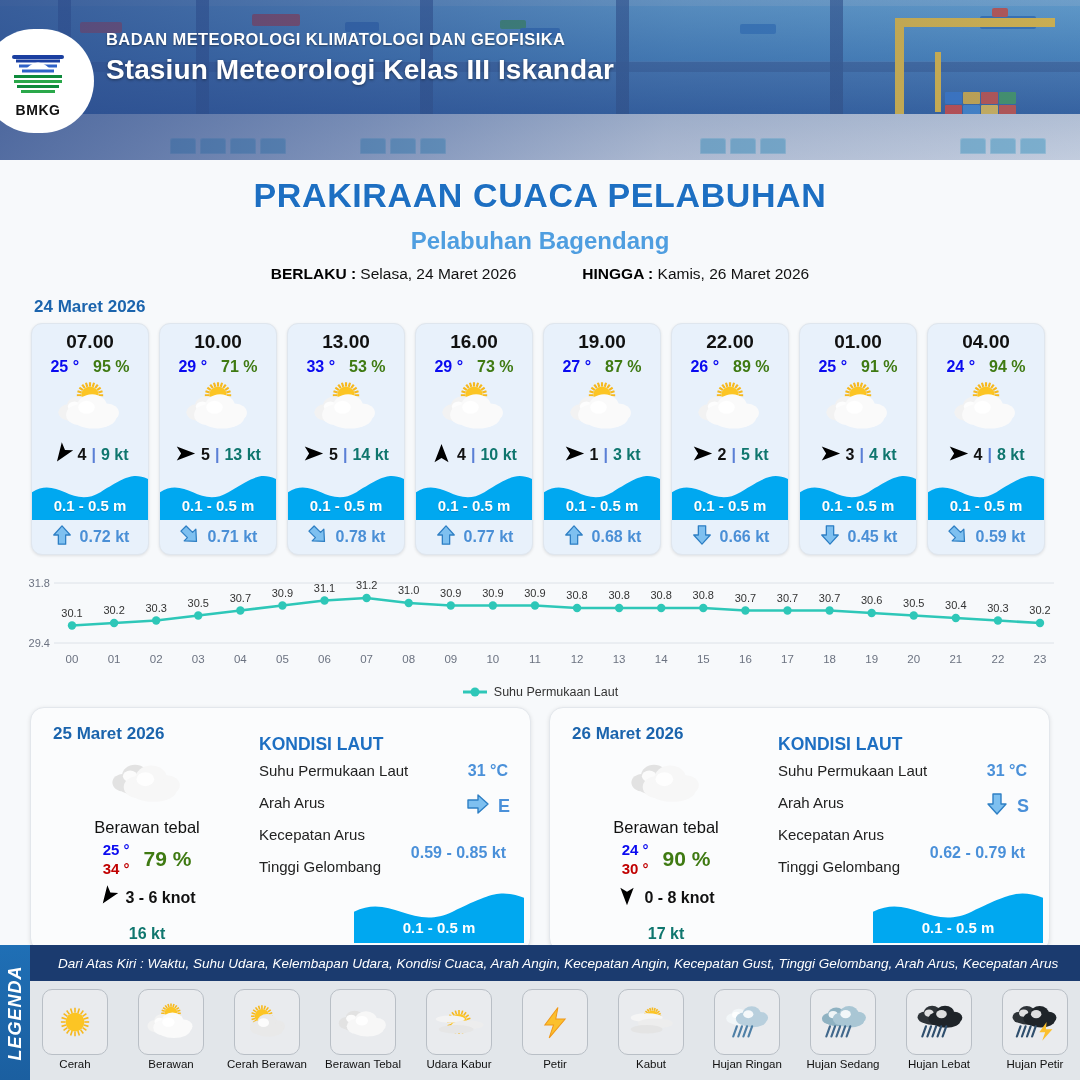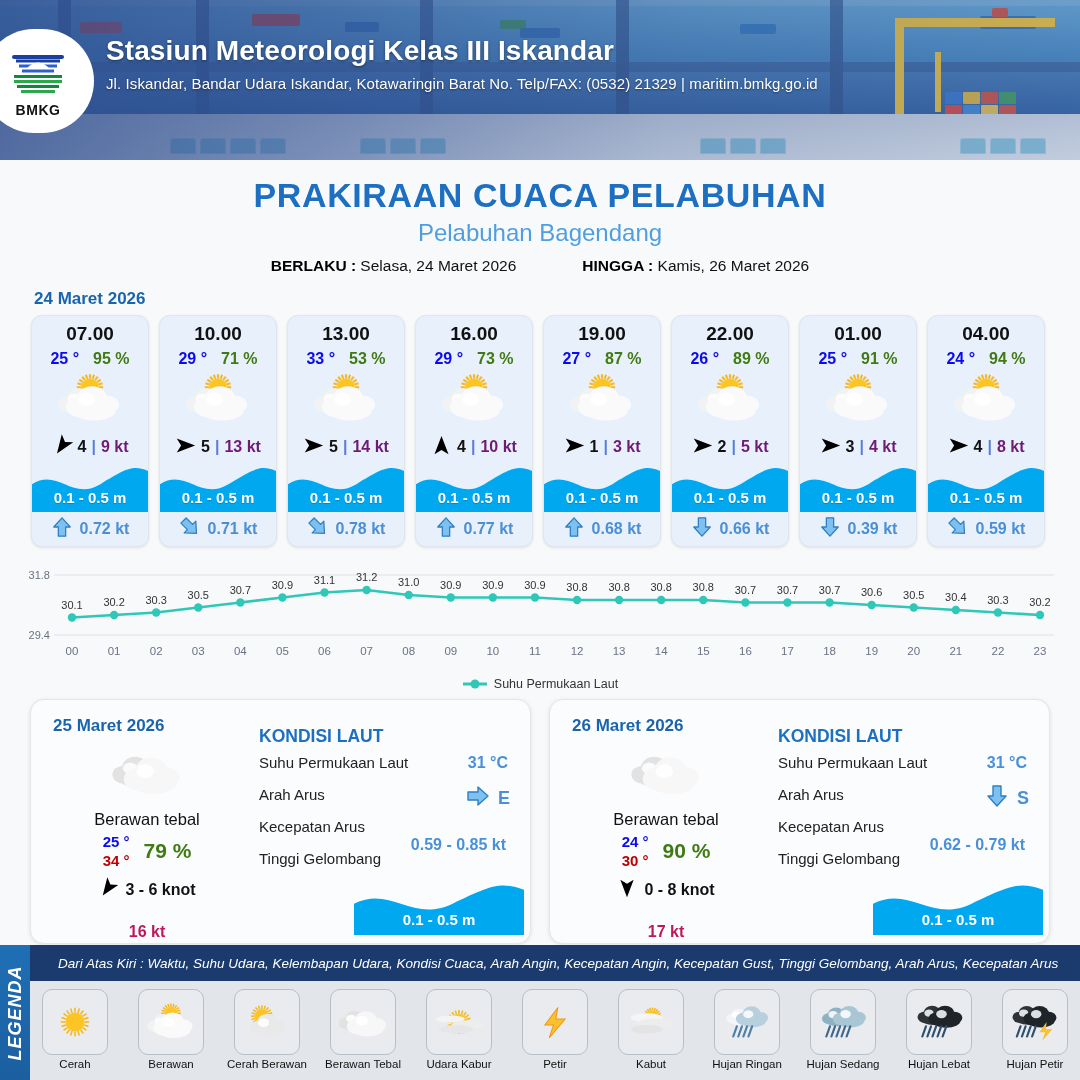--- a/index.html
+++ b/index.html
@@ -203,6 +203,7 @@
   </div>
 
   <div class="hdr-text">
+    <div class="hdr-line1">BADAN METEOROLOGI KLIMATOLOGI DAN GEOFISIKA</div>
     <div class="hdr-line2">Stasiun Meteorologi Kelas III Iskandar</div>
     <div class="hdr-line3">Jl. Iskandar, Bandar Udara Iskandar, Kotawaringin Barat No. Telp/FAX: (0532) 21329 | maritim.bmkg.go.id</div>
   </div>

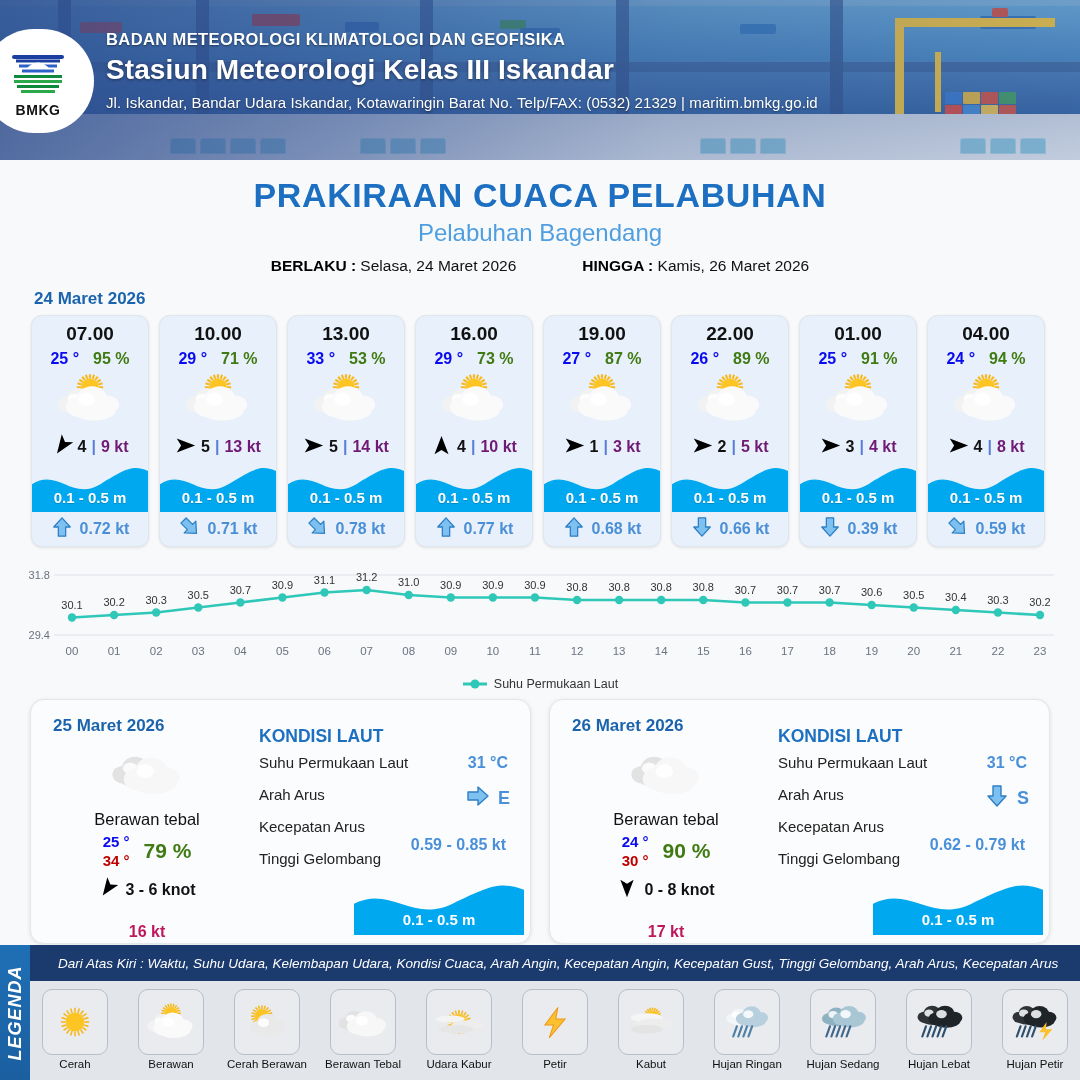--- a/index.html
+++ b/index.html
@@ -205,7 +205,6 @@
   <div class="hdr-text">
     <div class="hdr-line1">BADAN METEOROLOGI KLIMATOLOGI DAN GEOFISIKA</div>
     <div class="hdr-line2">Stasiun Meteorologi Kelas III Iskandar</div>
-    <div class="hdr-line3">Jl. Iskandar, Bandar Udara Iskandar, Kotawaringin Barat No. Telp/FAX: (0532) 21329 | maritim.bmkg.go.id</div>
   </div>
 </div>
 

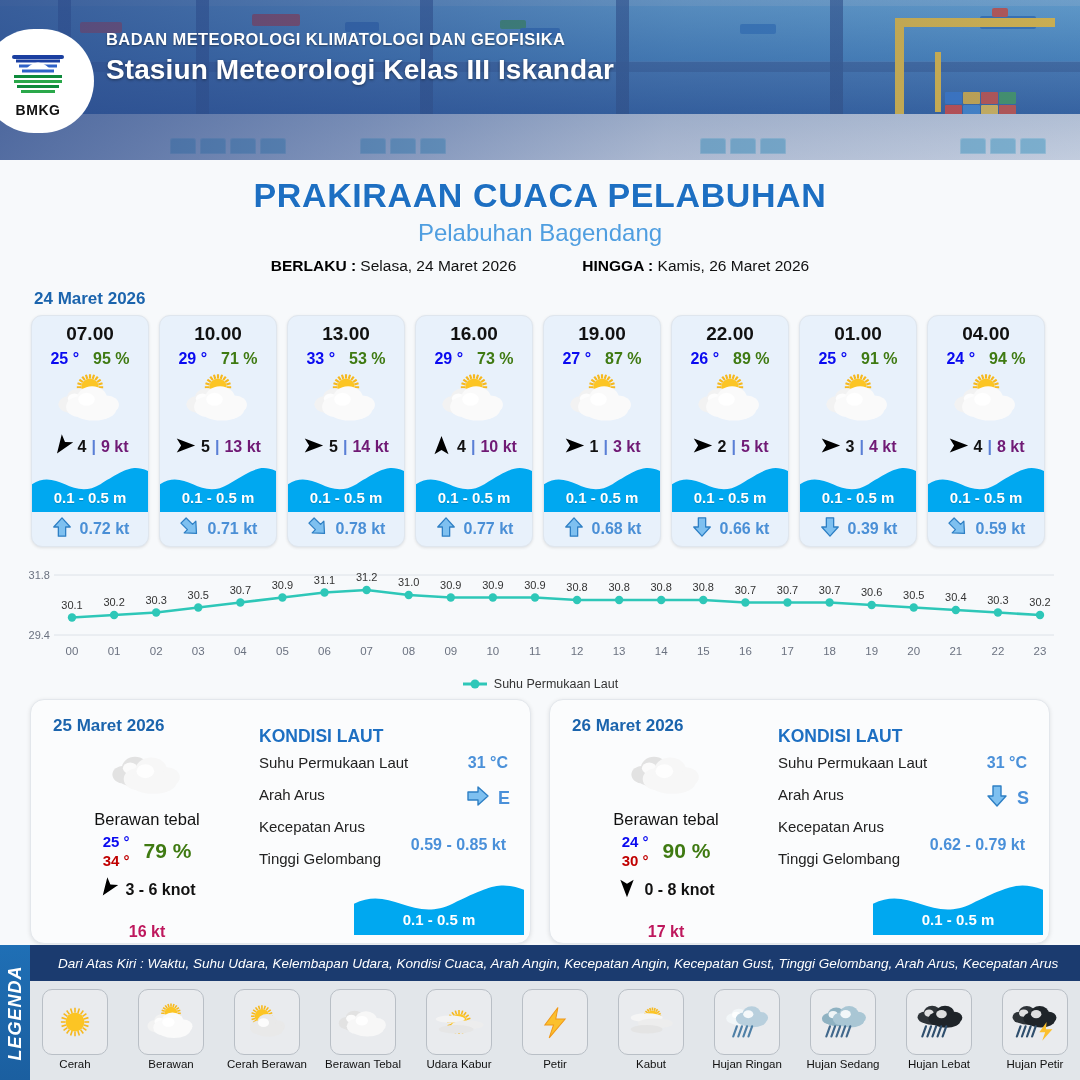--- a/index.html
+++ b/index.html
@@ -55,7 +55,7 @@
   .titles { text-align:center; margin-top:16px; }
   .t-main { font-size:34px; font-weight:bold; color:#1d6fc2; letter-spacing:.6px;
      text-shadow:1px 1px 0 rgba(255,255,255,.9); }
-  .t-sub  { font-size:24px; font-weight:normal; color:#4f9ee0; margin-top:4px; }
+  .t-sub  { font-size:24px; font-weight:bold; color:#4f9ee0; margin-top:12px; }
   .t-valid { margin-top:10px; font-size:15.5px; color:#111; display:flex; justify-content:center; gap:66px; }
   .t-valid b { color:#000; }
   .t-valid span.val { font-weight:normal; }

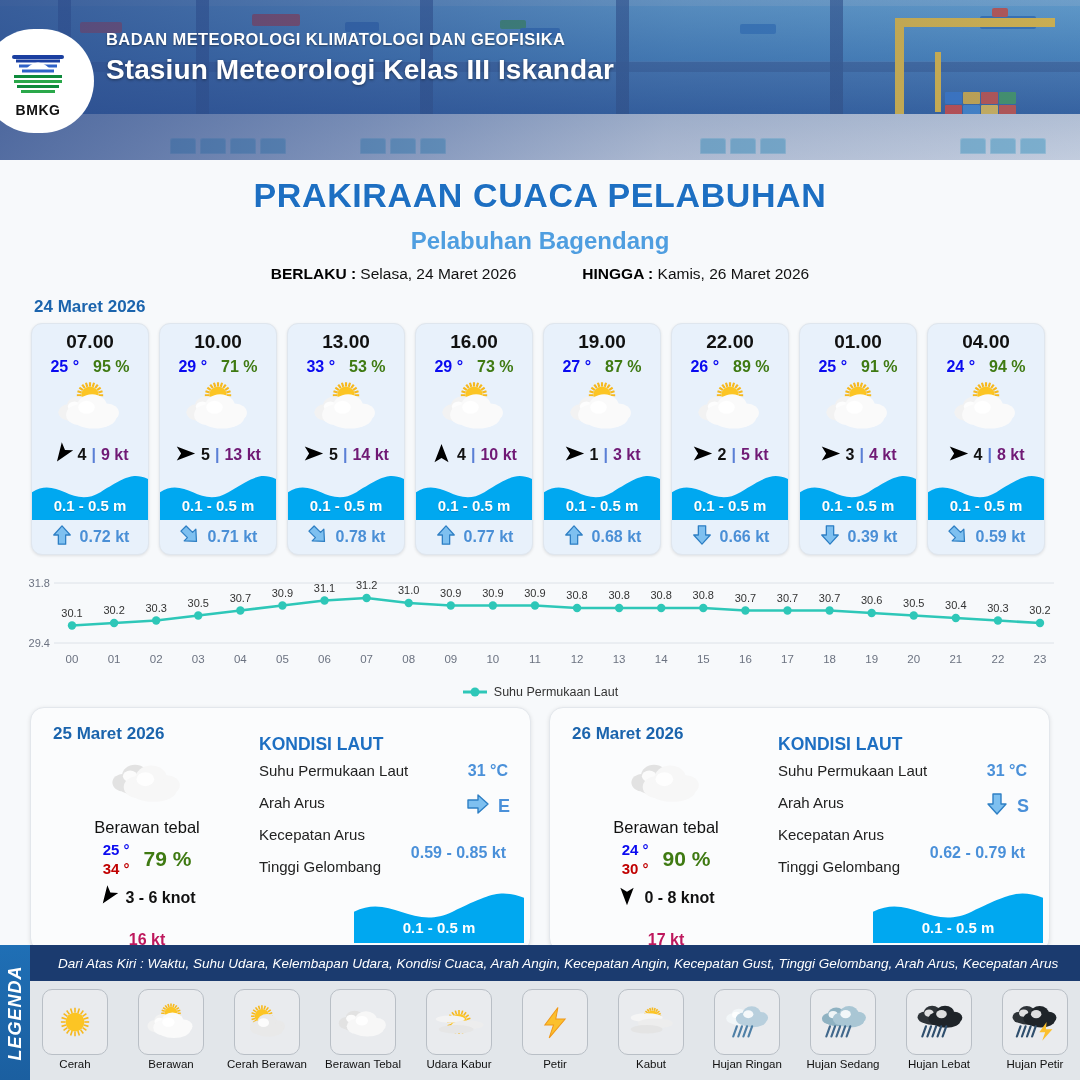--- a/index.html
+++ b/index.html
@@ -78,7 +78,7 @@
   .c-wind .wd { display:inline-block; }
   .c-wdeg { font-size:16px; font-weight:bold; color:#111; }
   .c-bar  { color:#5a7fd6; font-size:16px; font-weight:bold; }
-  .c-wspd { font-size:16px; font-weight:bold; color:#701a75; }
+  .c-wspd { font-size:16px; font-weight:bold; color:#0f766e; }
   .c-wave { position:relative; height:48px; }
   .c-wave svg { position:absolute; left:0; top:0; }
   .c-wave-txt { position:absolute; left:0; right:0; bottom:6px; text-align:center;

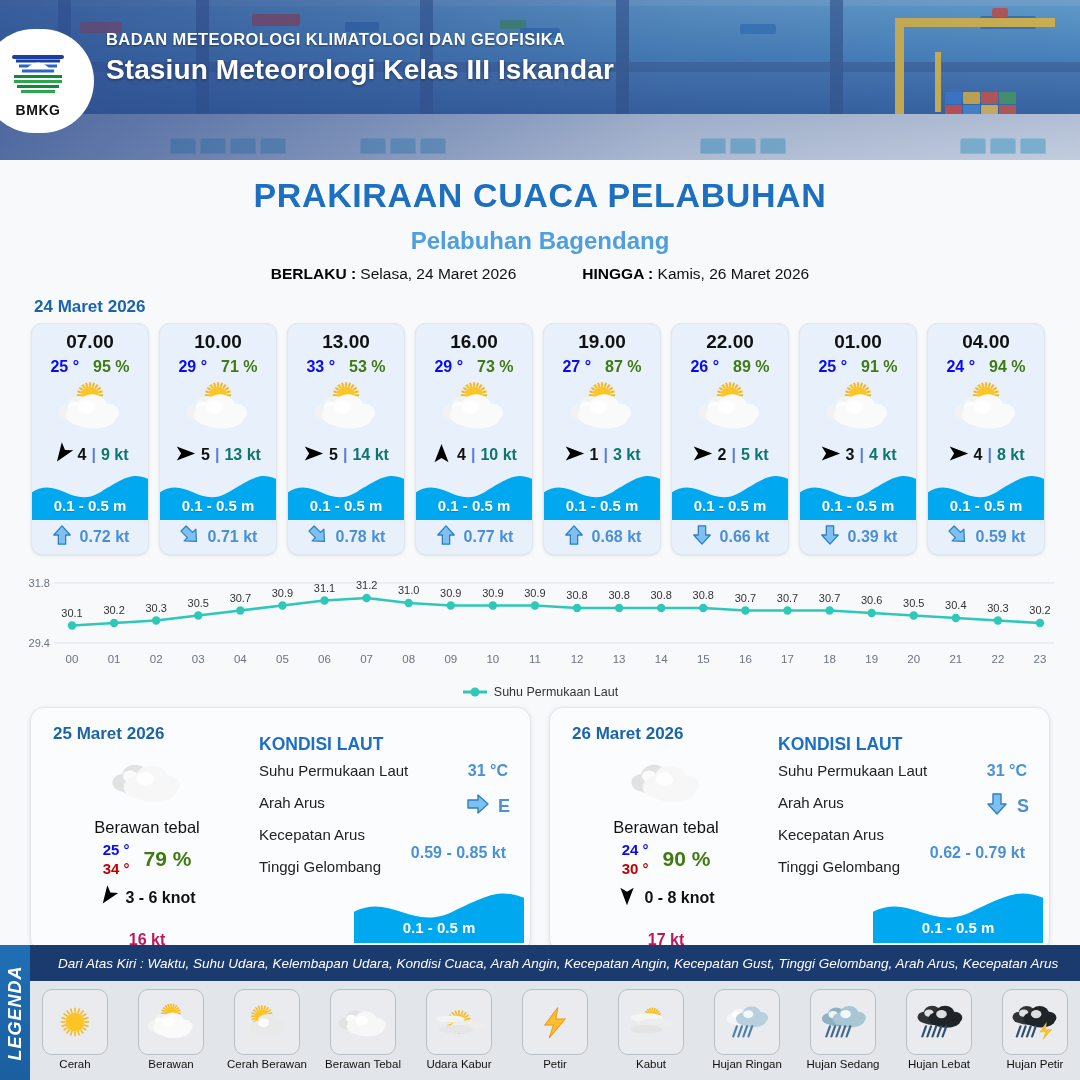--- a/index.html
+++ b/index.html
@@ -692,7 +692,7 @@
      <span><svg width="22" height="22" viewBox="0 0 24 24" style="transform:rotate(180deg)">
     <polygon points="12,2 21,12 16,12 16,22 8,22 8,12 3,12" fill="#7ec0f0" stroke="#2e7fc4" stroke-width="1.4" stroke-linejoin="round"></polygon>
           </svg></span>
-     <span class="c-cur-txt">0.39 kt</span>
+     <span class="c-cur-txt">0.45 kt</span>
    </div>
     </div>
     <div class="card">

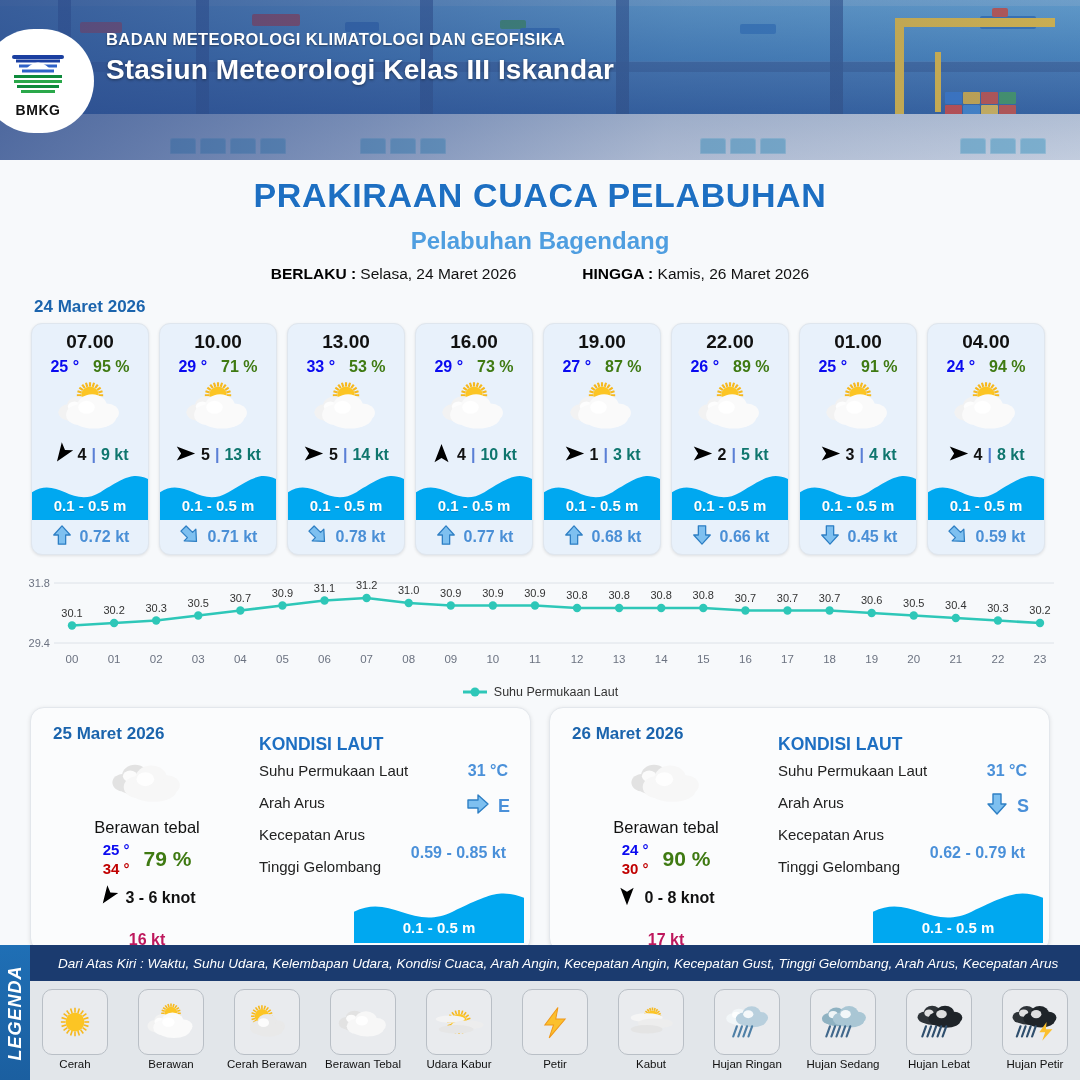--- a/index.html
+++ b/index.html
@@ -105,7 +105,7 @@
   .p-hum  { font-size:21px; font-weight:bold; color:#3f7a12; }
   .p-wind { display:flex; align-items:center; justify-content:center; gap:7px; margin-top:9px; }
   .p-wtxt { font-size:16px; font-weight:bold; color:#111; }
-  .p-gust { font-size:16px; font-weight:bold; color:#be185d; margin-top:21px; }
+  .p-gust { font-size:16px; font-weight:bold; color:#0f766e; margin-top:15px; }
   .p-right { position:absolute; left:228px; top:26px; right:12px; }
   .p-kl { font-size:17.5px; font-weight:bold; color:#1d6fc2; margin-bottom:7px; }
   .p-row { position:relative; height:32px; }

